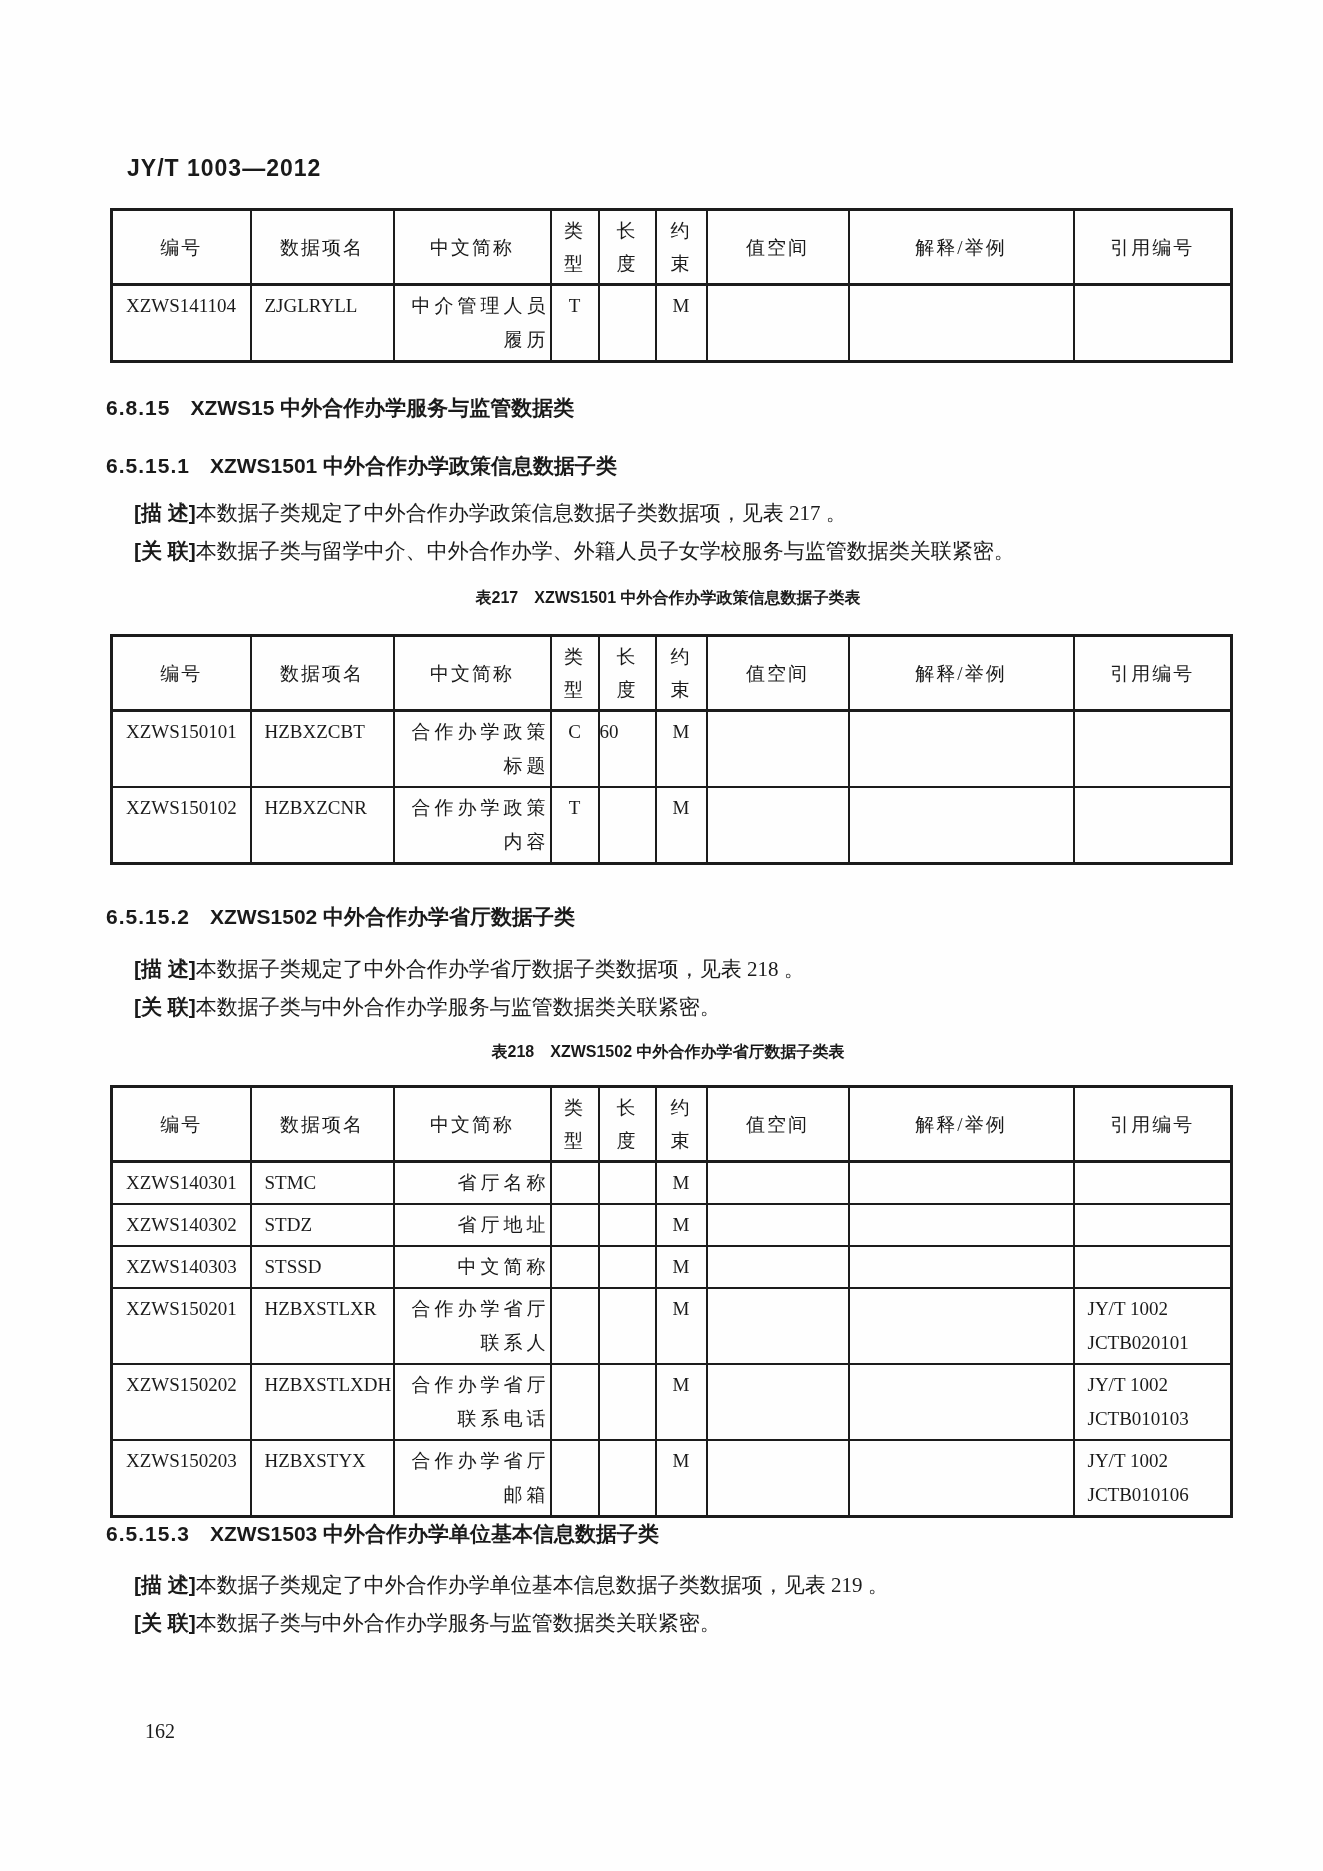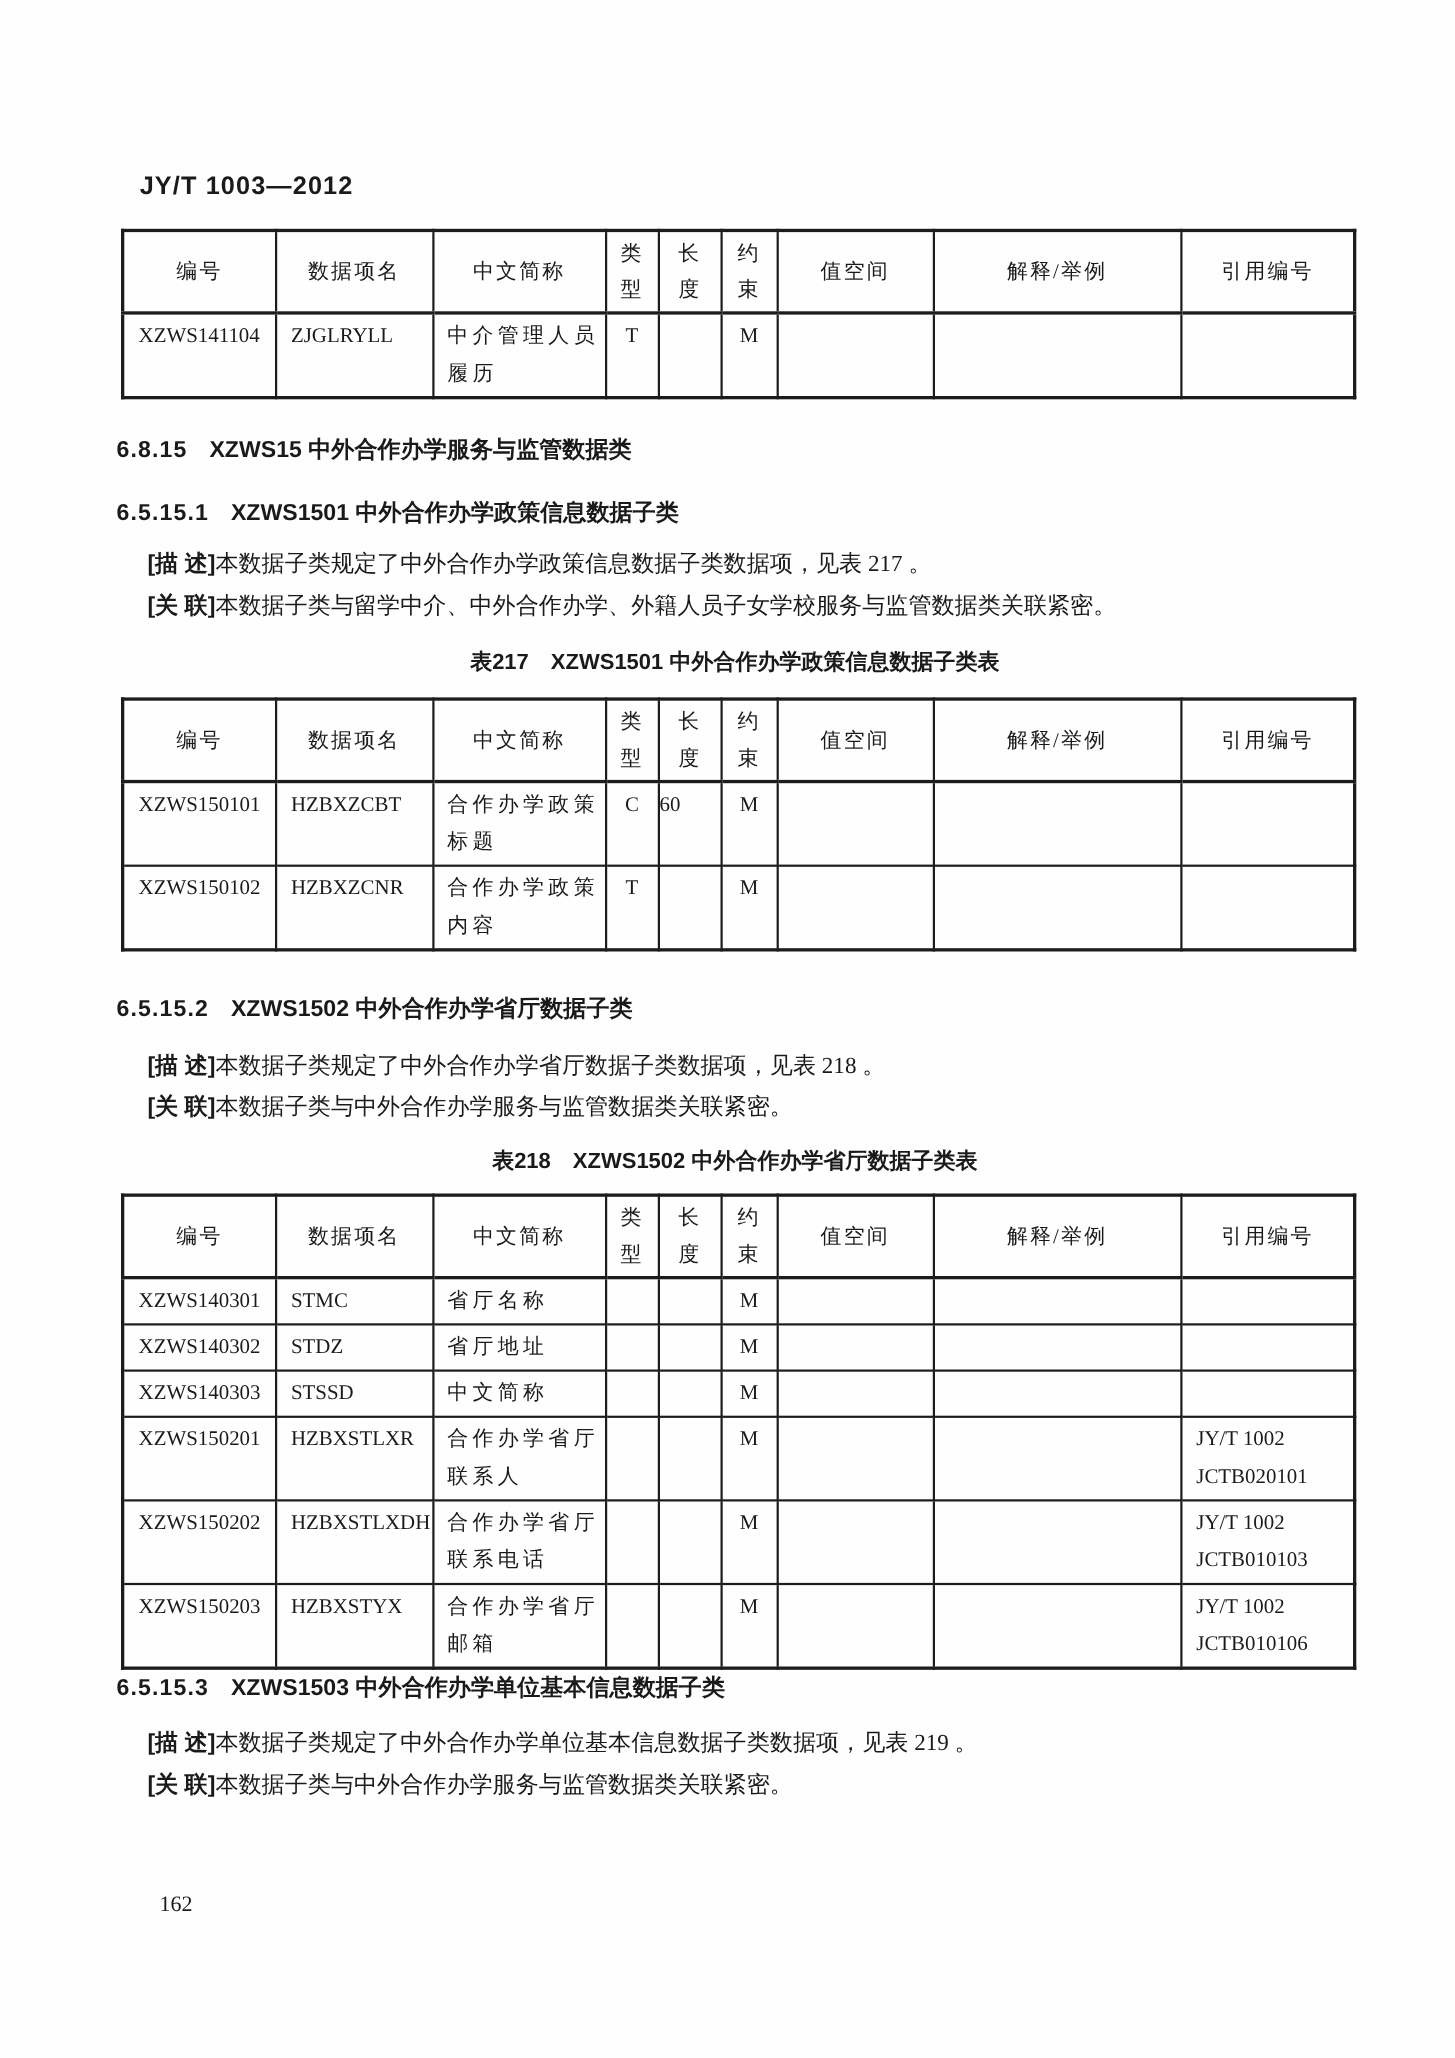--- a/index.html
+++ b/index.html
@@ -63,7 +63,7 @@
   .col-3{width:48px}.col-4{width:57px}.col-5{width:51px}
   .col-6{width:142px}.col-7{width:225px}.col-8{width:158px}
   .data-table td.c0,.data-table td.c1 { text-align:left; padding-left:13px; }
-  .data-table td.c2 { text-align:left; padding-left:12px; letter-spacing:4px; }
+  .data-table td.c2 { text-align:right; padding-left:12px; letter-spacing:4px; }
   .data-table td.c3 { text-align:center; }
   .data-table td.c4 { padding-right:5px; }
   .data-table td.c5 { text-align:center; }

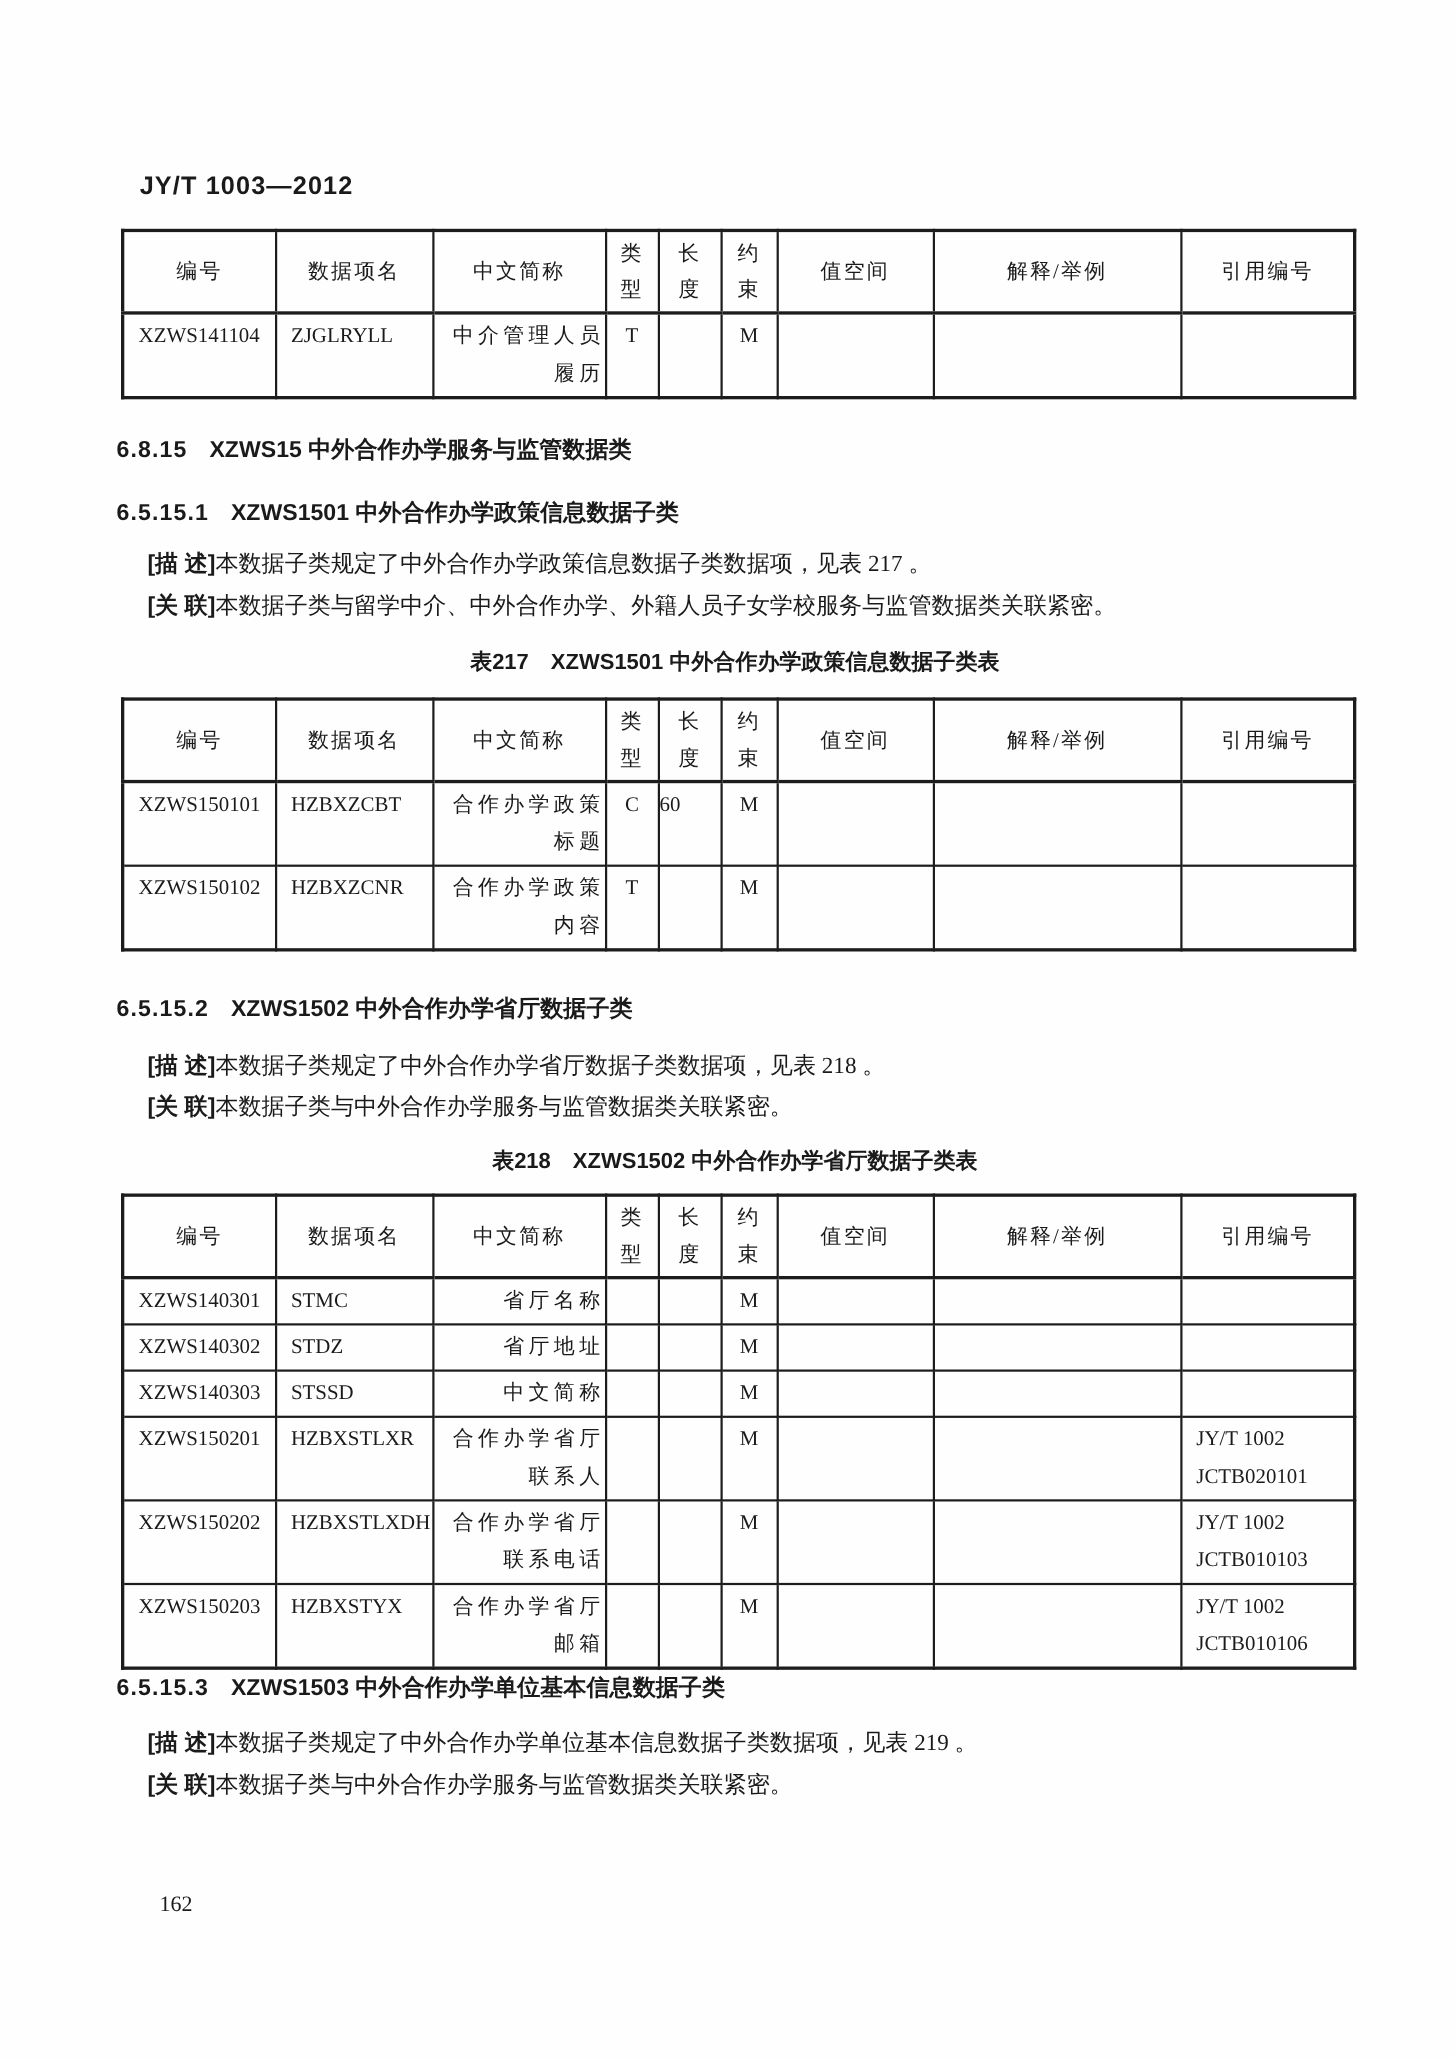--- a/index.html
+++ b/index.html
@@ -37,7 +37,7 @@
     position:absolute; left:106px; width:1124px;
     text-align:center;
     font-family:"Liberation Sans","DejaVu Sans",sans-serif;
-    font-weight:bold; font-size:20px;
+    font-weight:bold; font-size:16px;
   }
   .data-table {
     position:absolute; left:110px;

